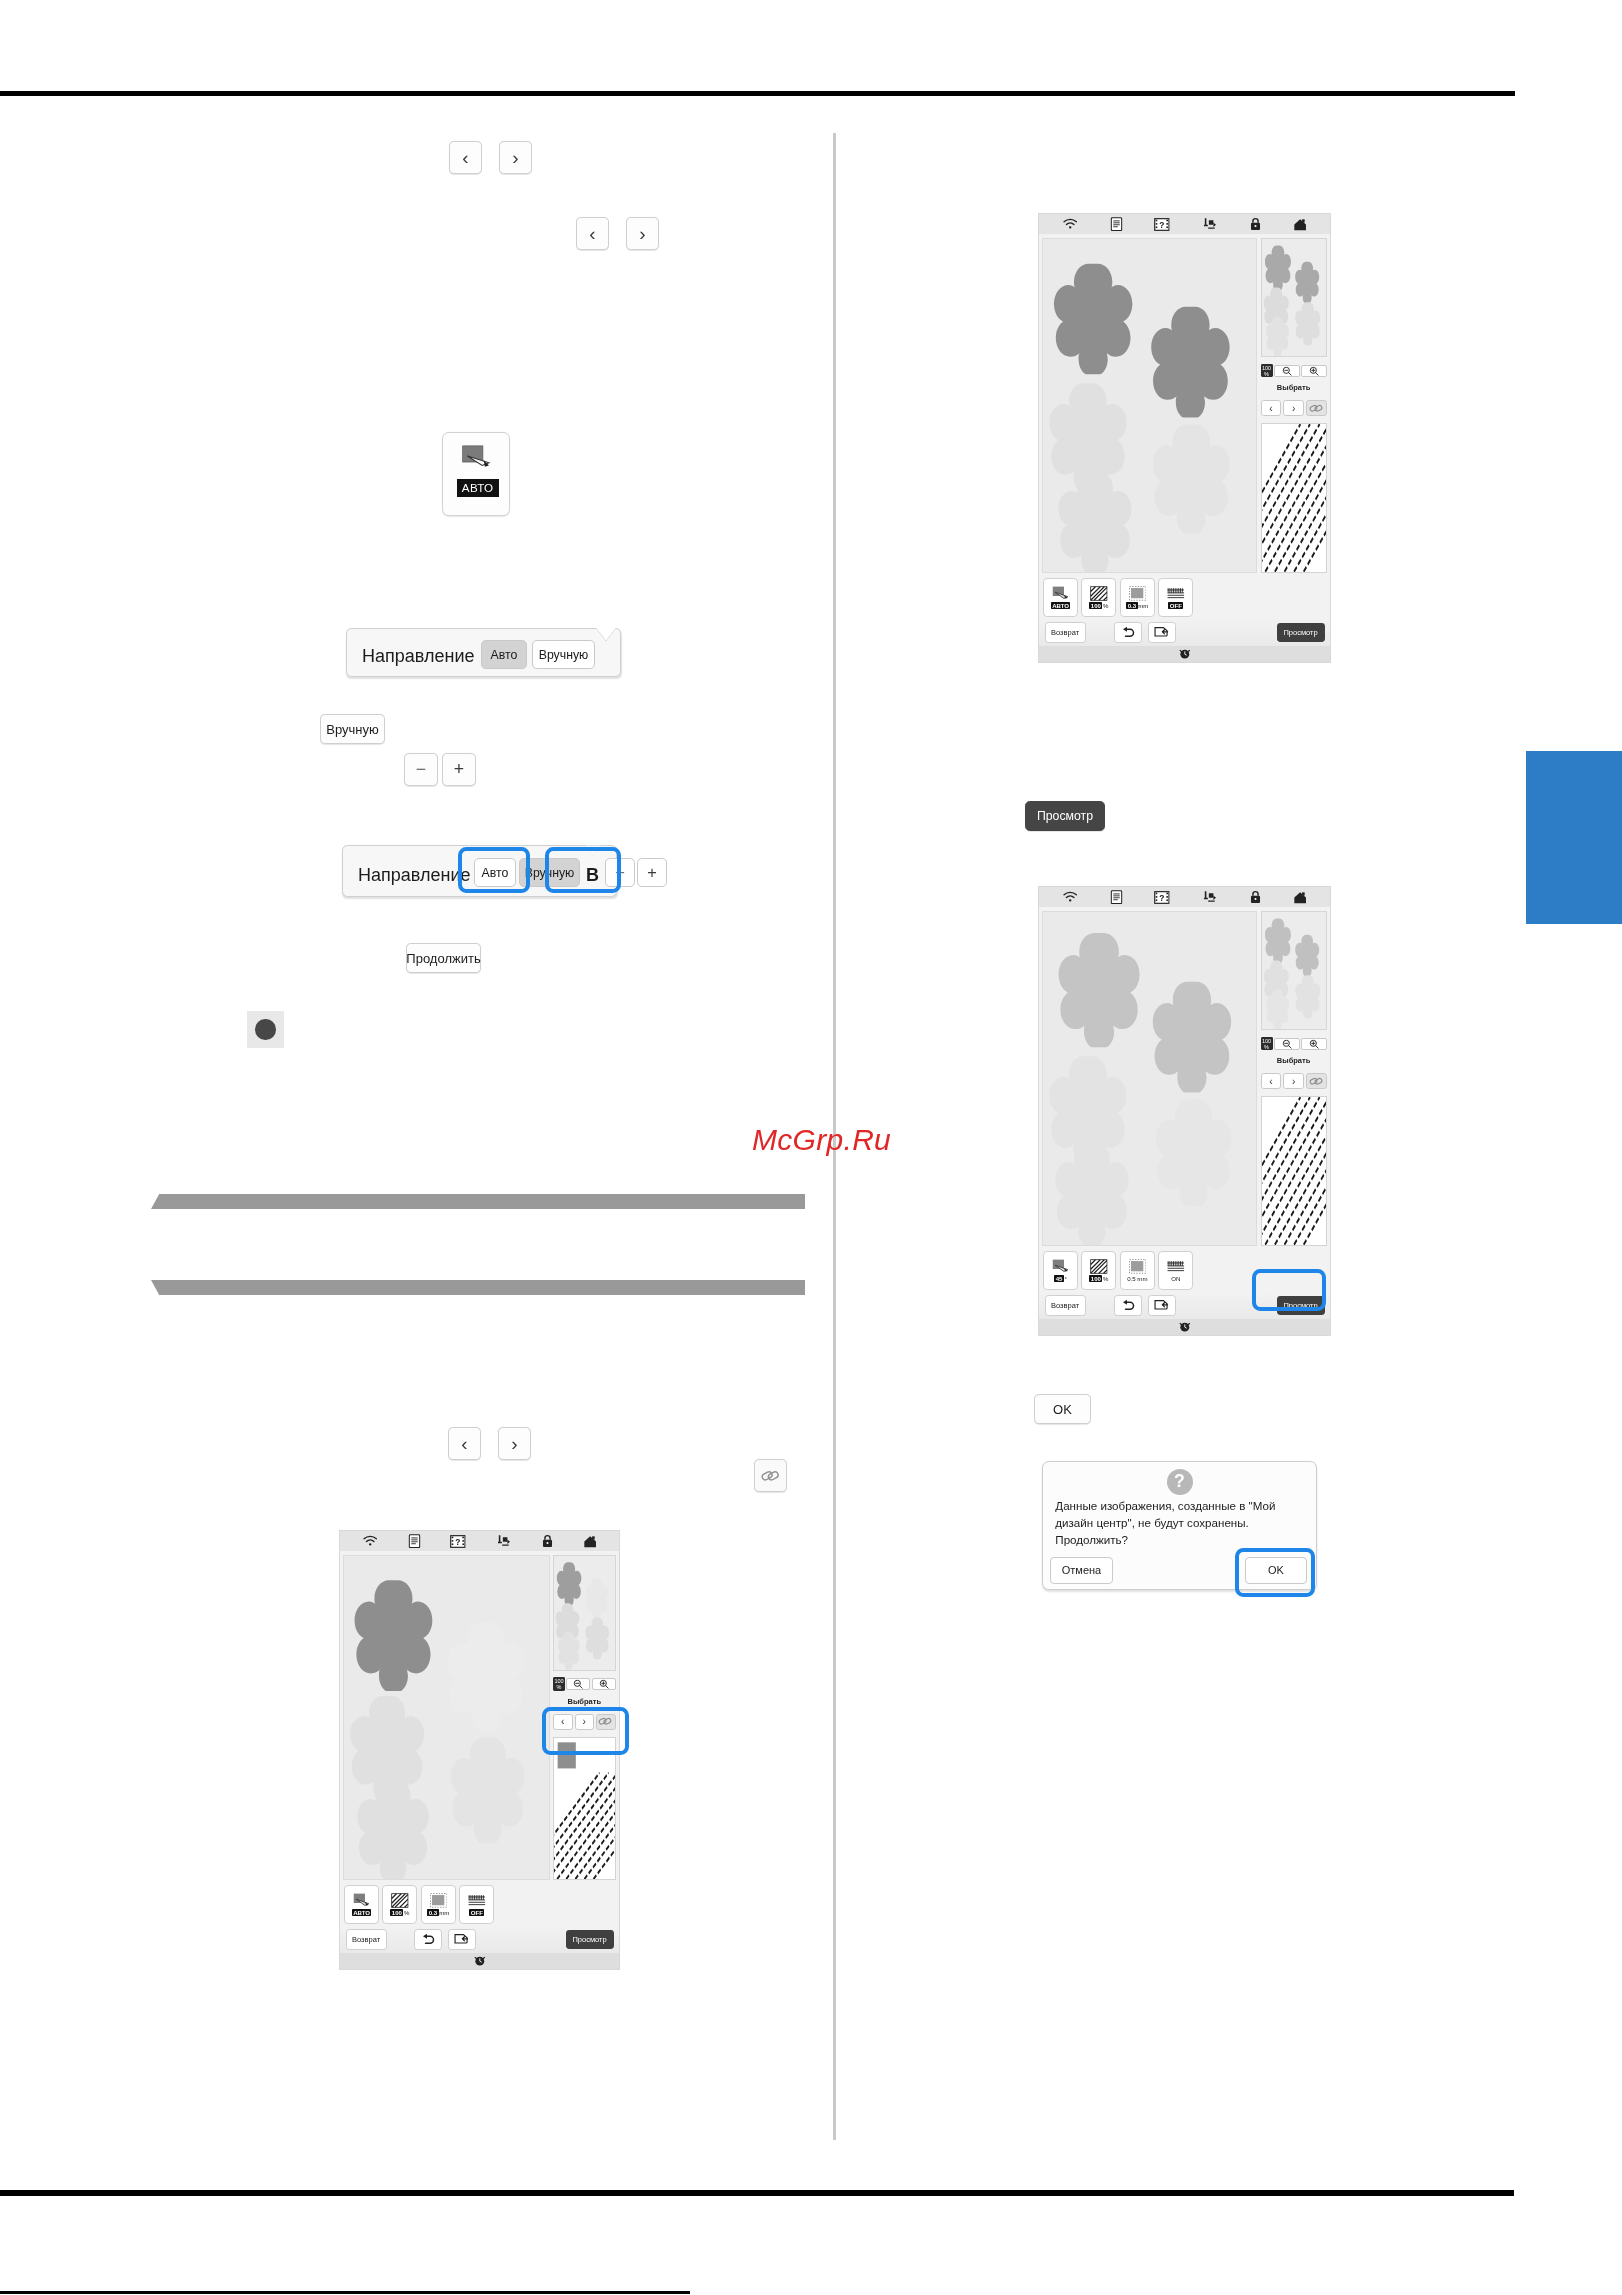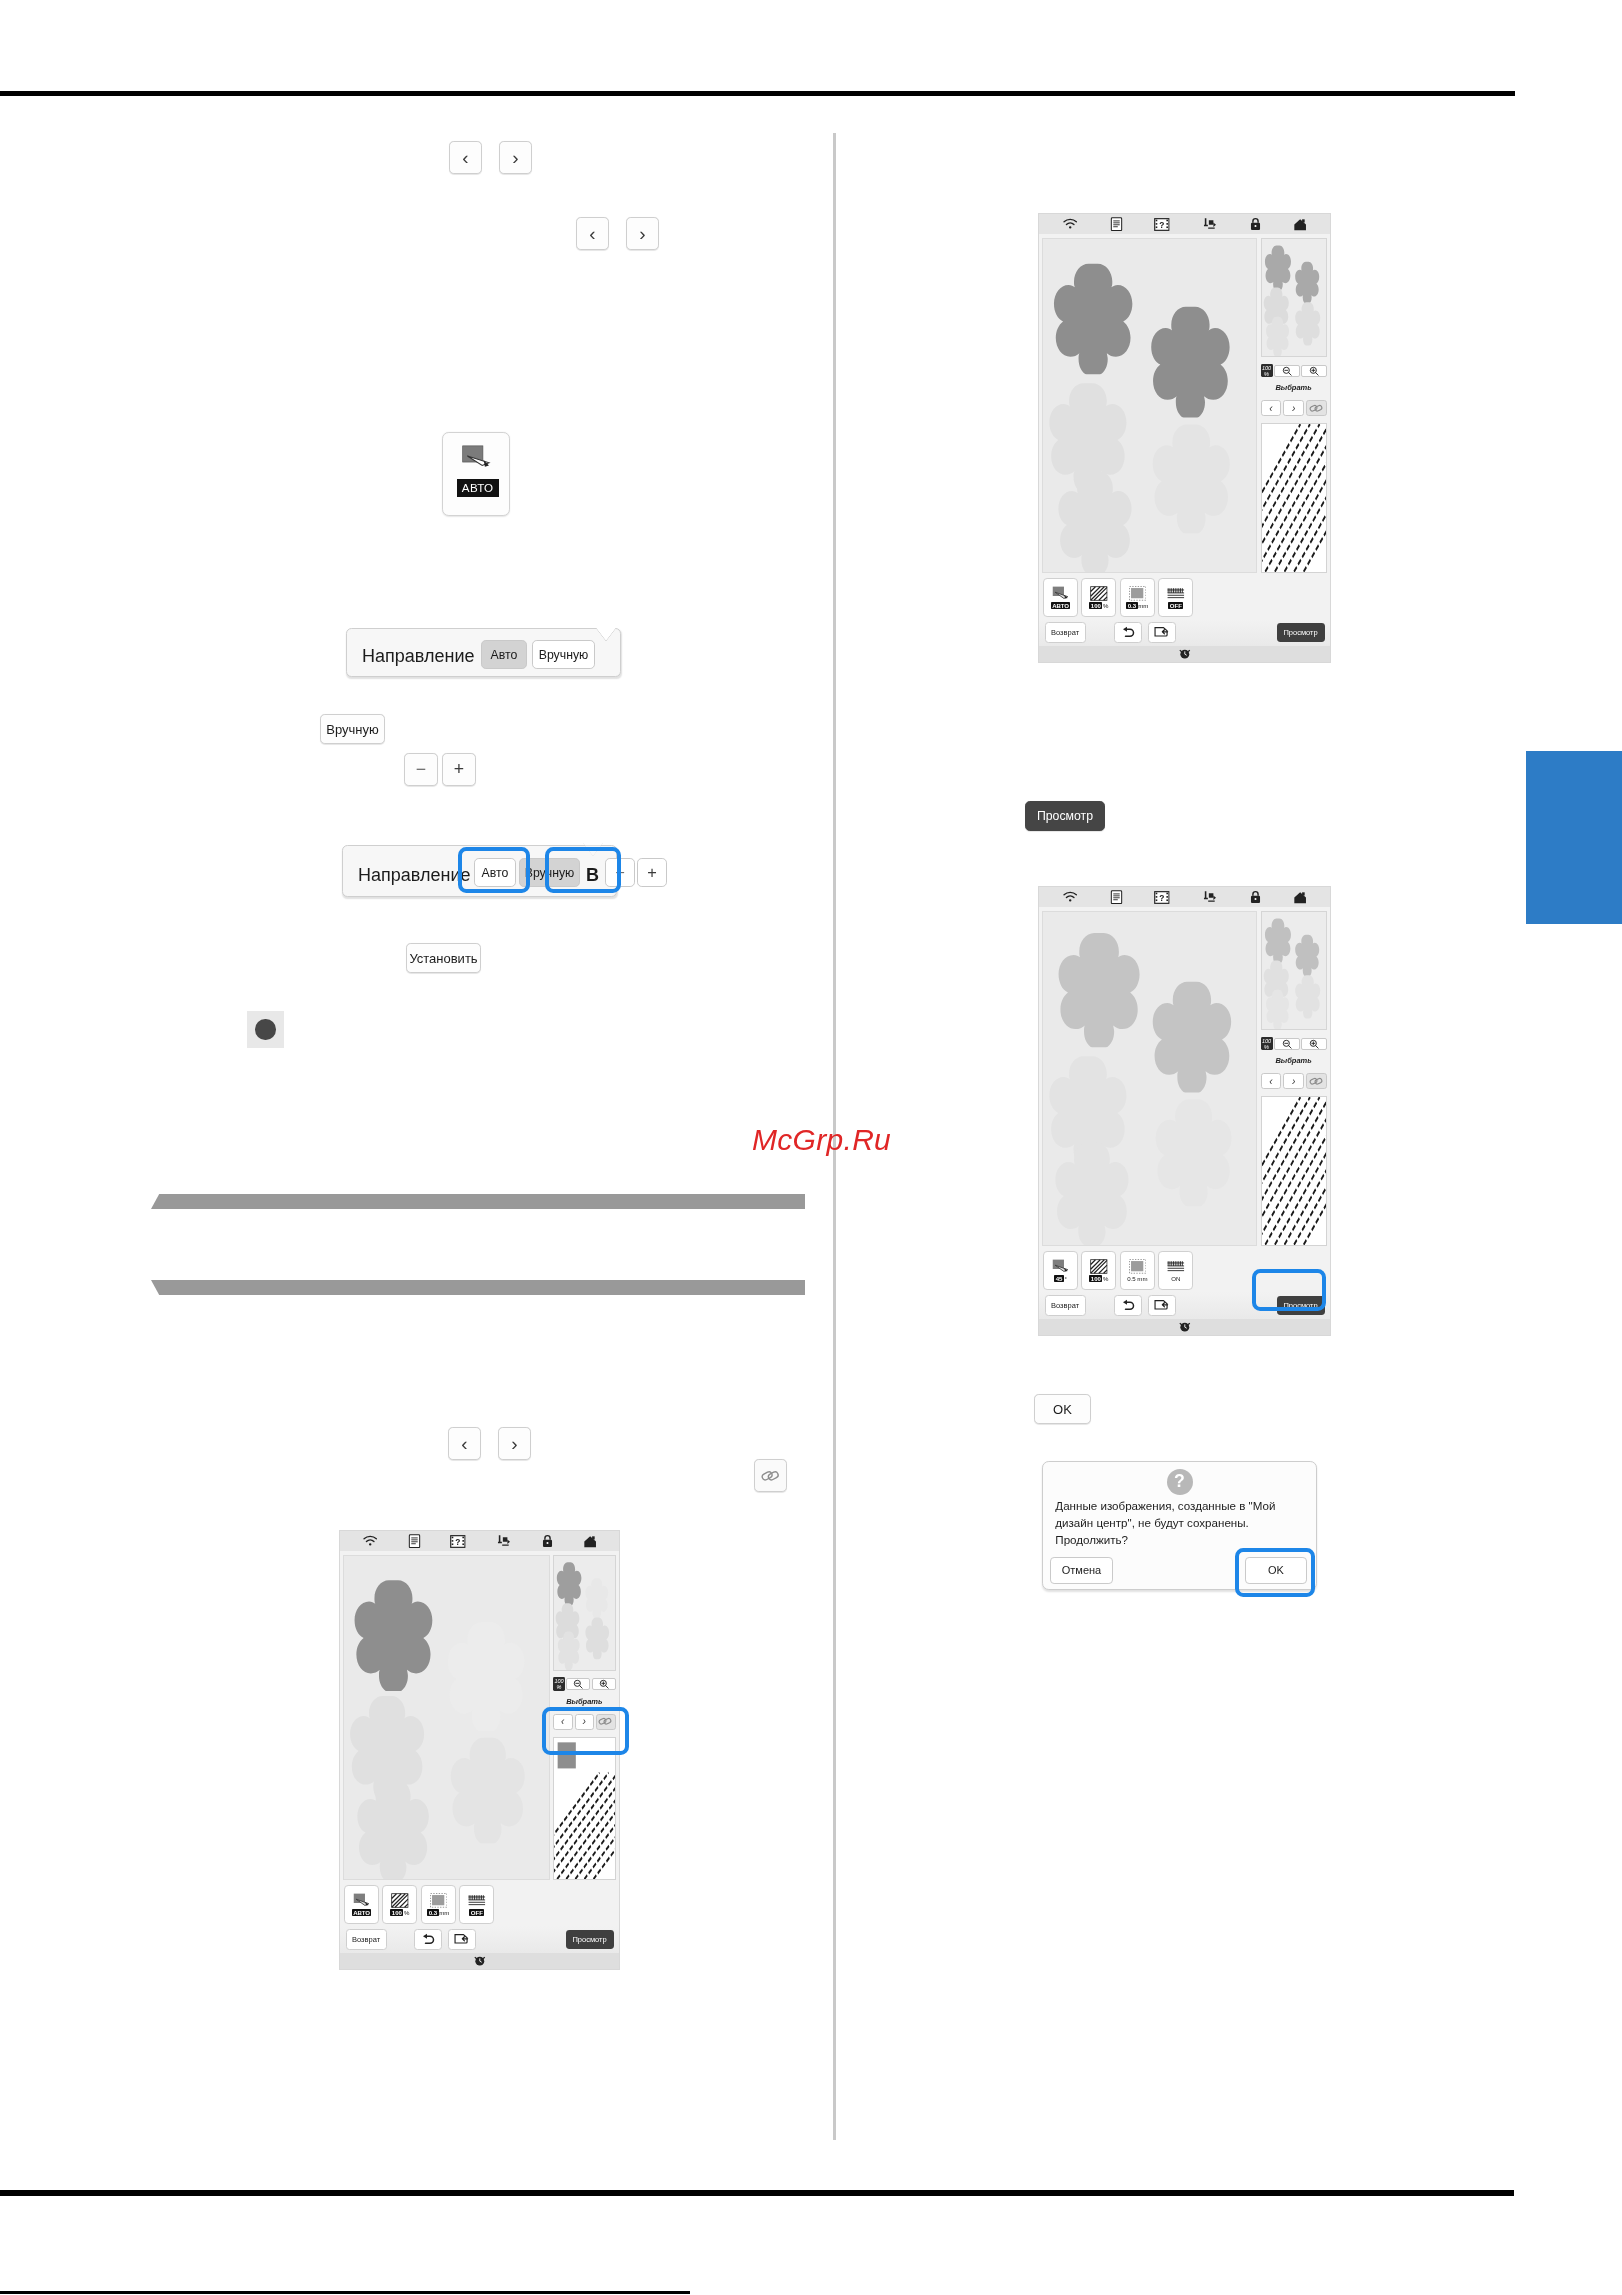--- a/index.html
+++ b/index.html
@@ -74,7 +74,7 @@
   .scr-head svg{display:block;}
   .scr-body{flex:1 1 auto;display:flex;padding:3.4px;gap:3.4px;min-height:0;}
   .canvas{flex:1 1 auto;background:#eaeaea;border:0.7px solid #dcdcdc;position:relative;overflow:hidden;}
-  .rightcol{width:30%;display:flex;flex-direction:column;gap:7px;min-width:0;font-style:italic;}
+  .rightcol{width:30%;display:flex;flex-direction:column;gap:7px;min-width:0;}
   .thumbbox{height:35%;background:#ececec;border:0.7px solid #d5d5d5;position:relative;overflow:hidden;}
   .zoomrow{display:flex;align-items:center;gap:1.4px;height:13px;}
   .zoom-pct{background:#2c2c2c;color:#fff;font-size:5.5px;line-height:6.1px;text-align:center;

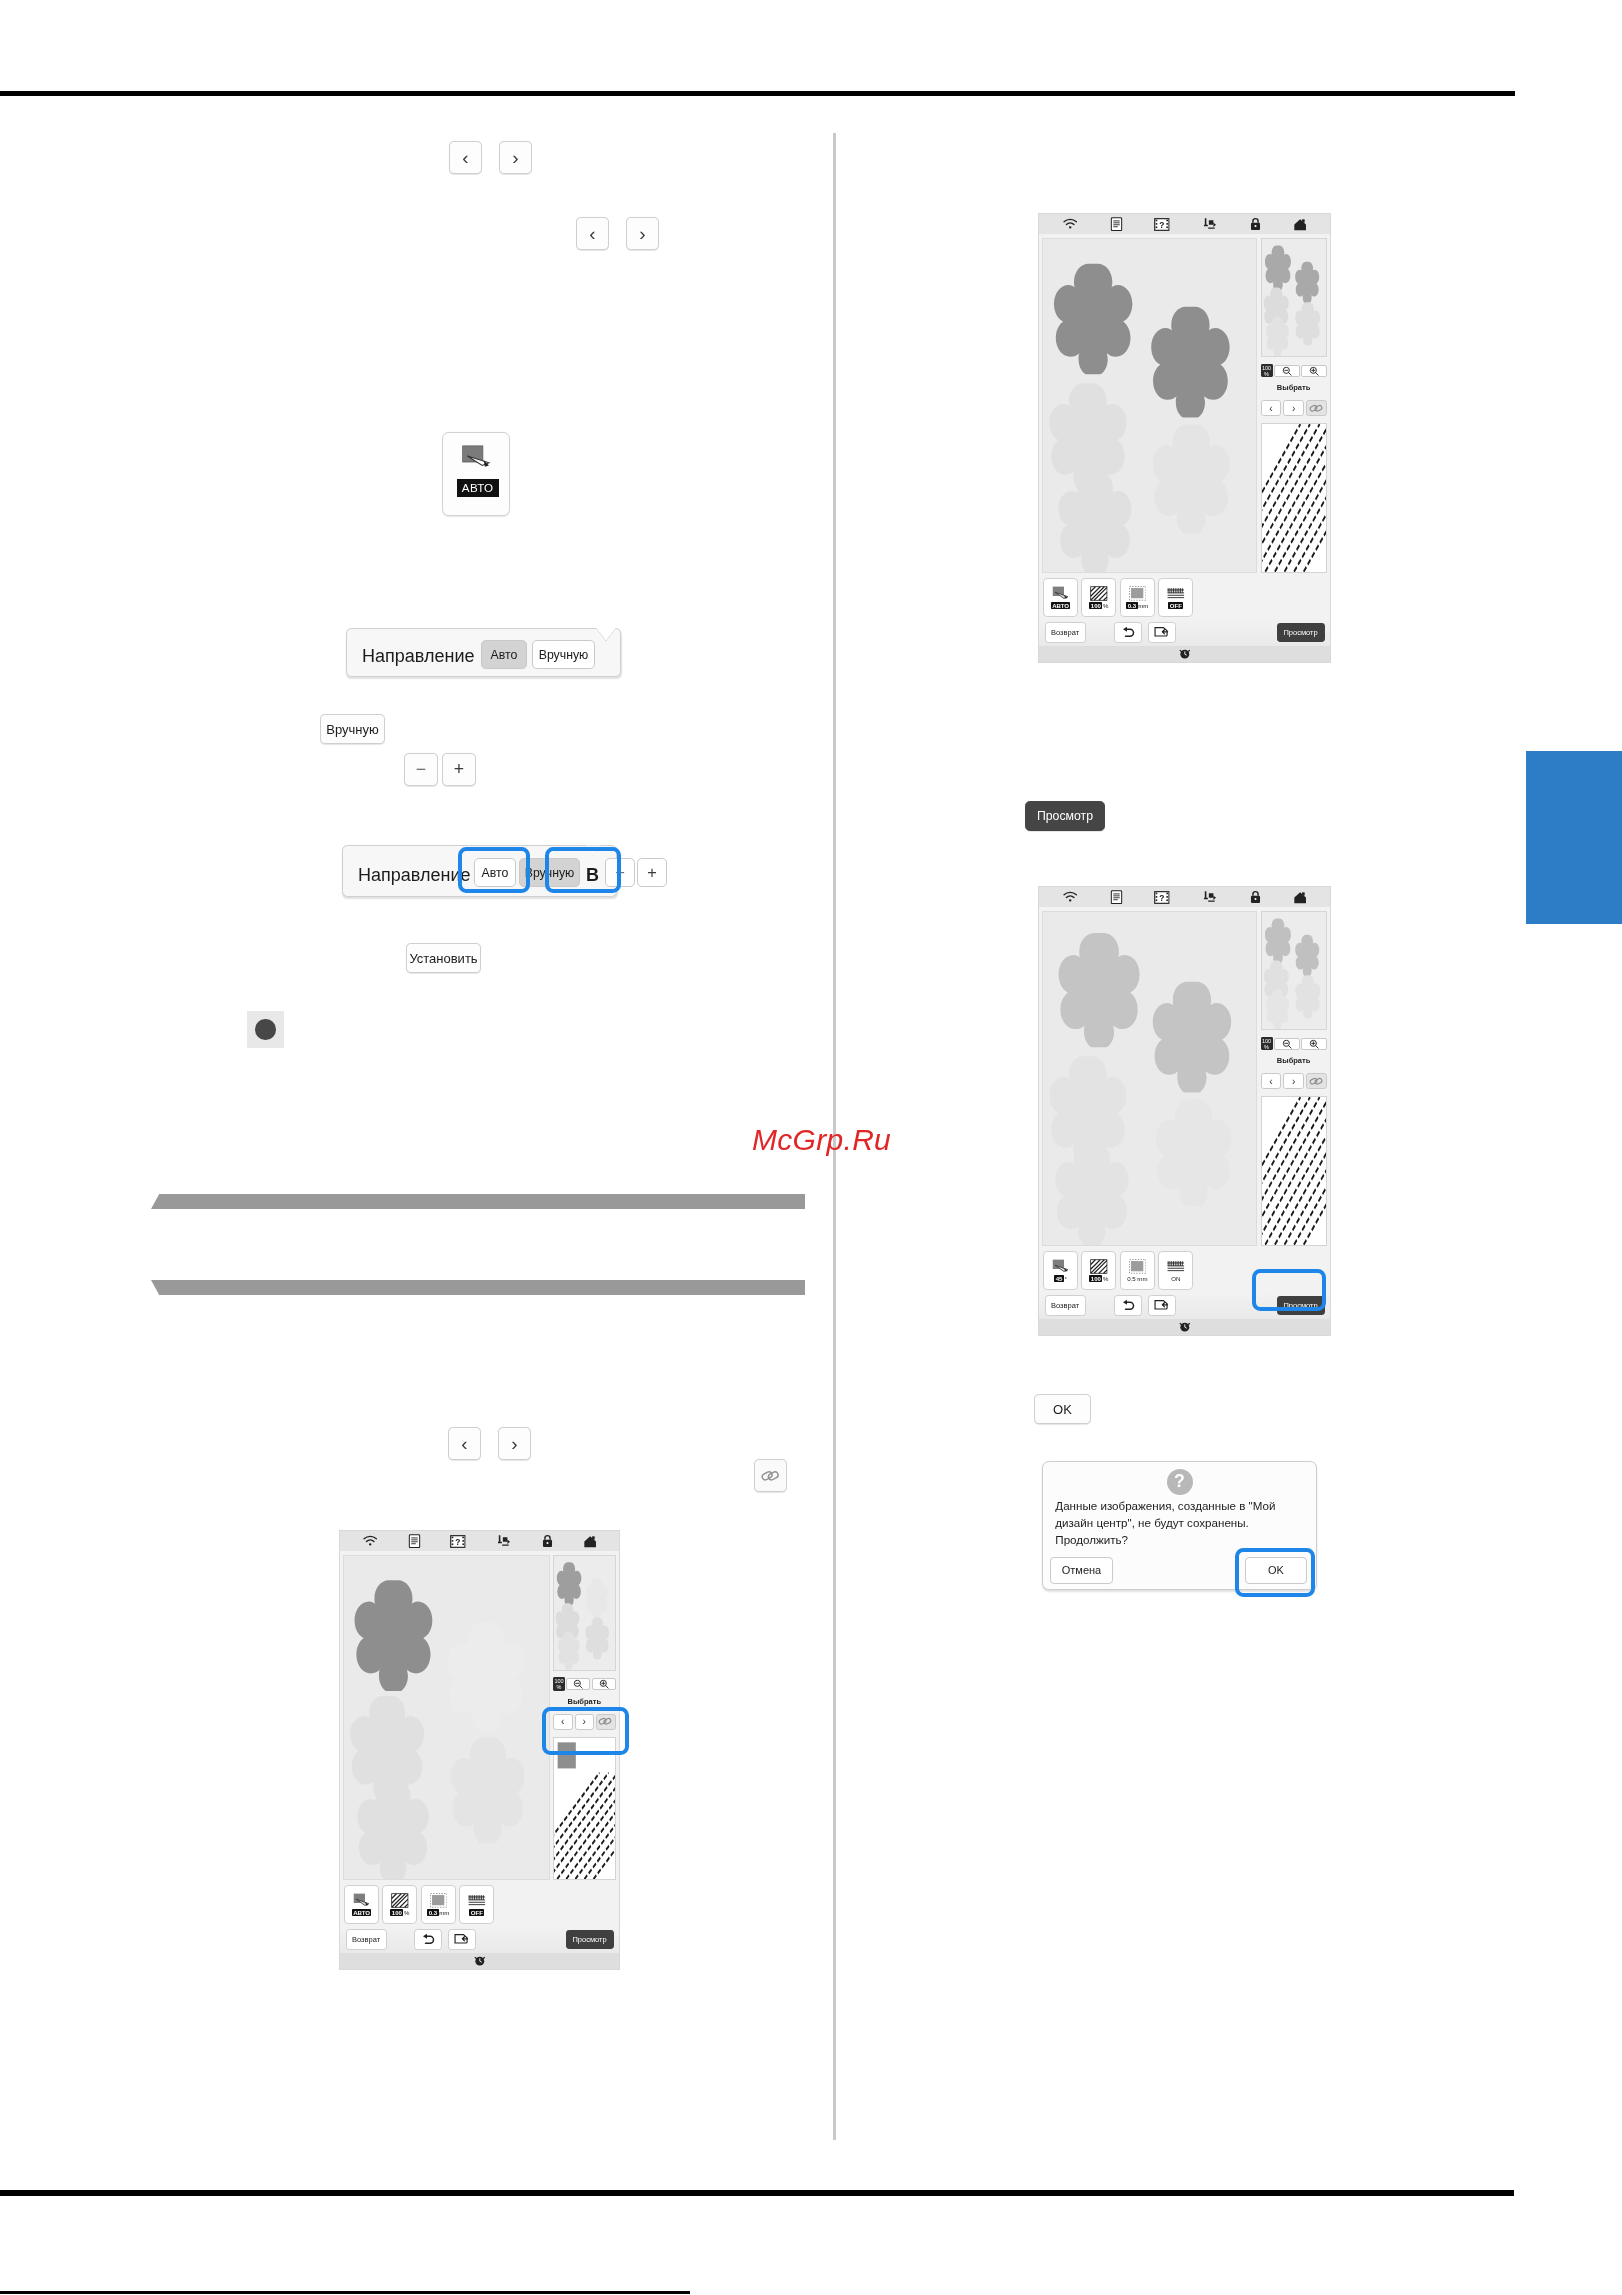--- a/index.html
+++ b/index.html
@@ -164,7 +164,7 @@
 <div class="hl" style="left:458px;top:847px;width:72px;height:46px;"></div>
 <div class="hl" style="left:545px;top:847px;width:76px;height:46px;"></div>
 
-<div class="abs chip" style="left:406px;top:943px;width:75px;height:30px;">Установить</div>
+<div class="abs chip" style="left:406px;top:943px;width:75px;height:30px;">Продолжить</div>
 
 <div class="abs dot-icon">
     <i></i>

